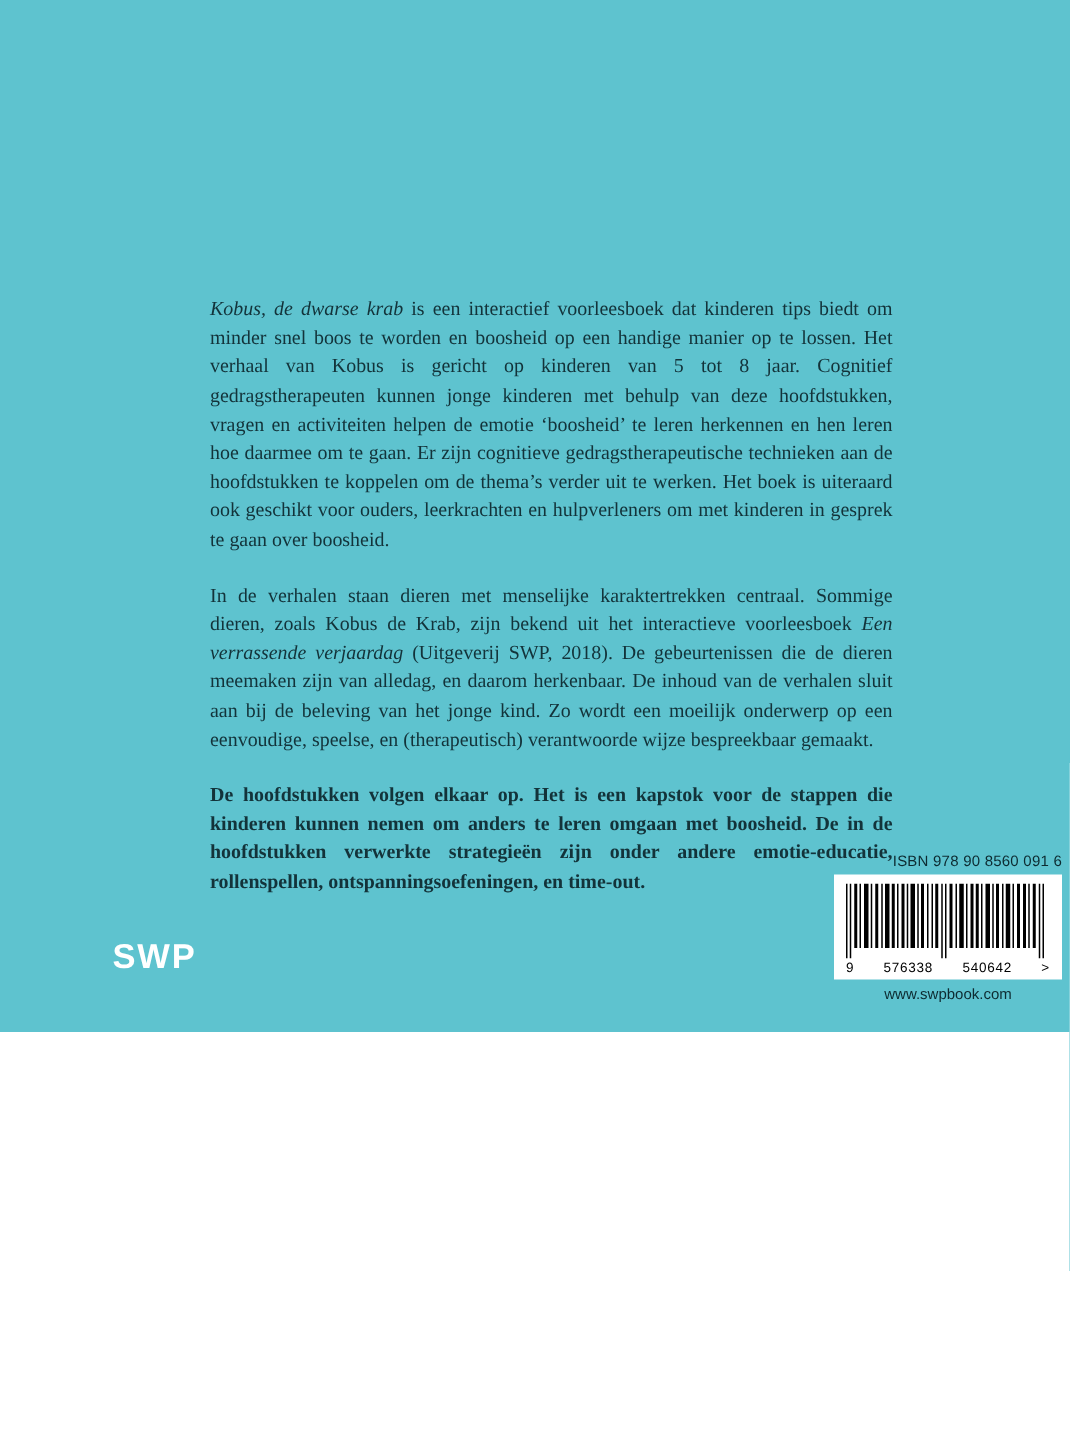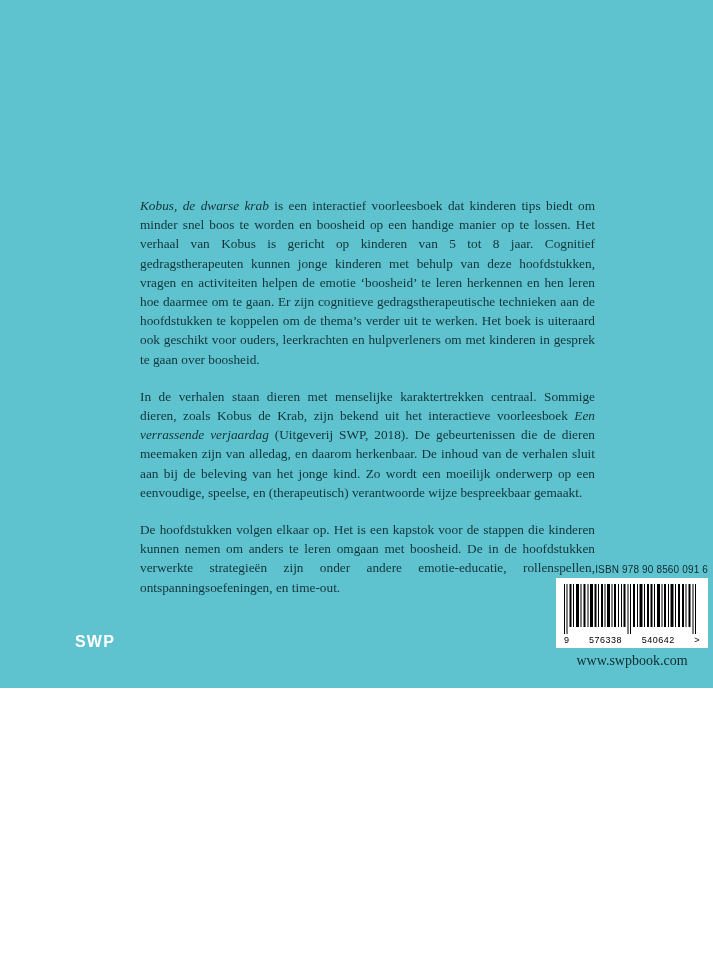--- a/index.html
+++ b/index.html
@@ -39,6 +39,7 @@
   }
   .blurb p:last-child {
     margin-bottom: 0;
+    font-weight: bold;
   }
   .it {
     font-style: italic;

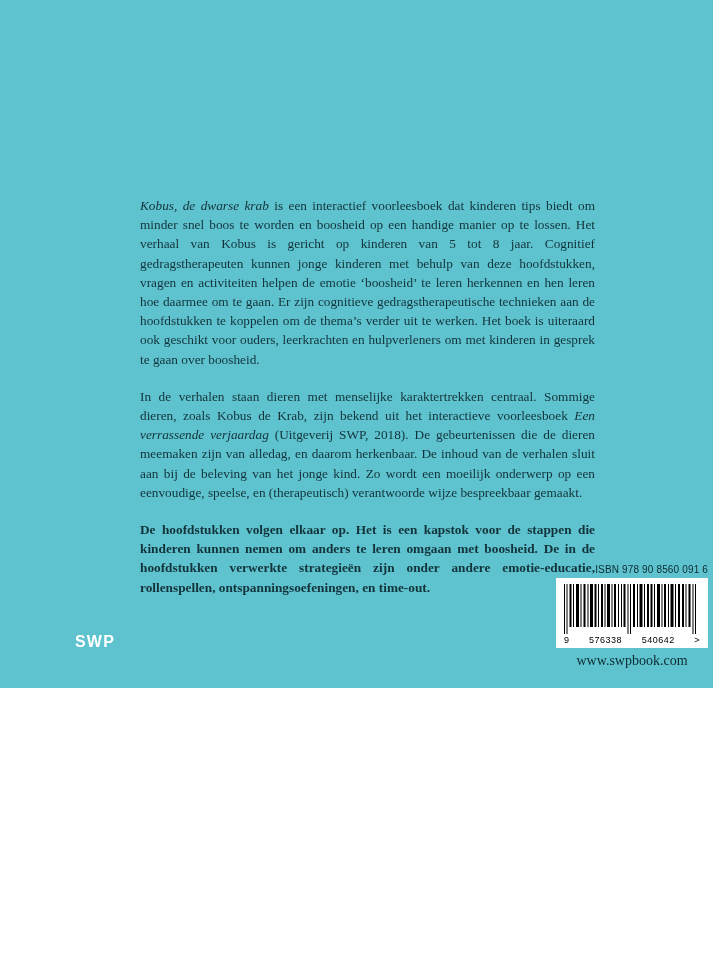--- a/index.html
+++ b/index.html
@@ -50,7 +50,7 @@
     bottom: 37px;
     font-family: "Liberation Sans", sans-serif;
     font-weight: bold;
-    font-size: 16px;
+    font-size: 23px;
     letter-spacing: 1.2px;
     color: #ffffff;
   }

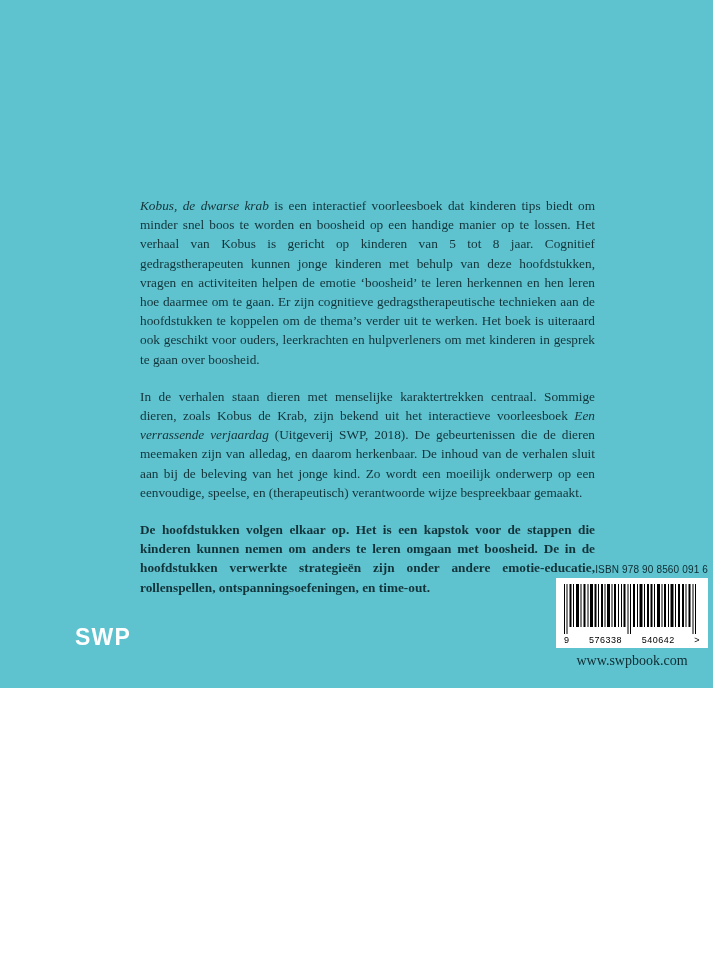--- a/index.html
+++ b/index.html
@@ -92,8 +92,8 @@
     padding: 0 1px;
   }
   .website {
-    font-family: Liberation Serif, serif;
-    font-size: 14px;
+    font-family: Liberation Sans, sans-serif;
+    font-size: 10px;
     color: #0d2b31;
     margin-top: 5px;
     text-align: center;

